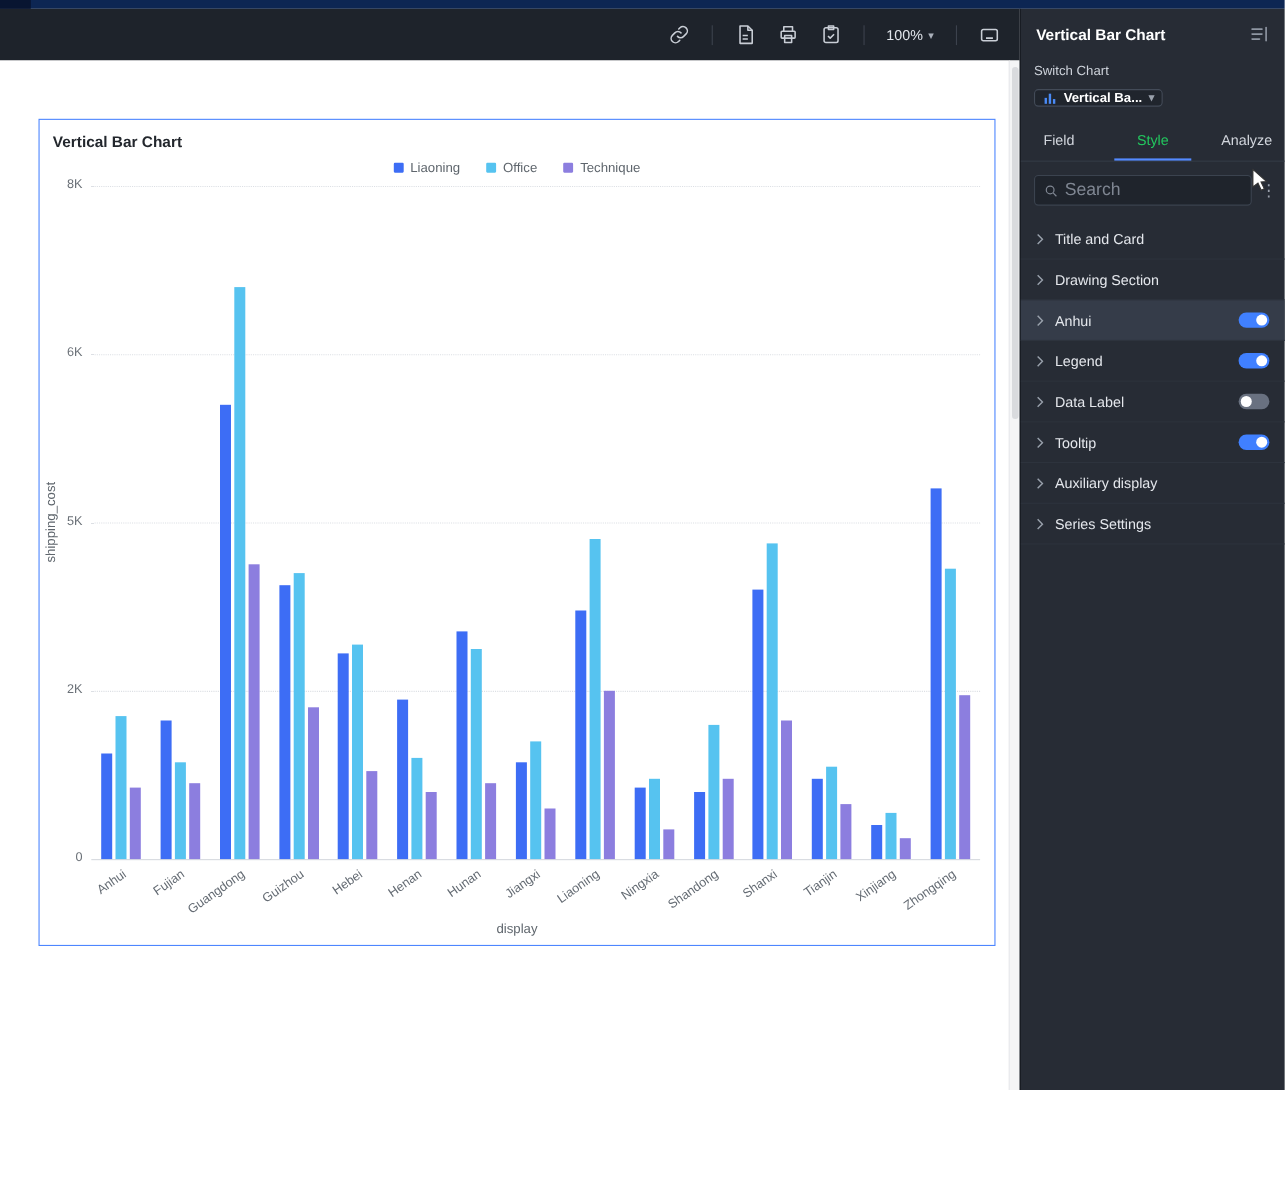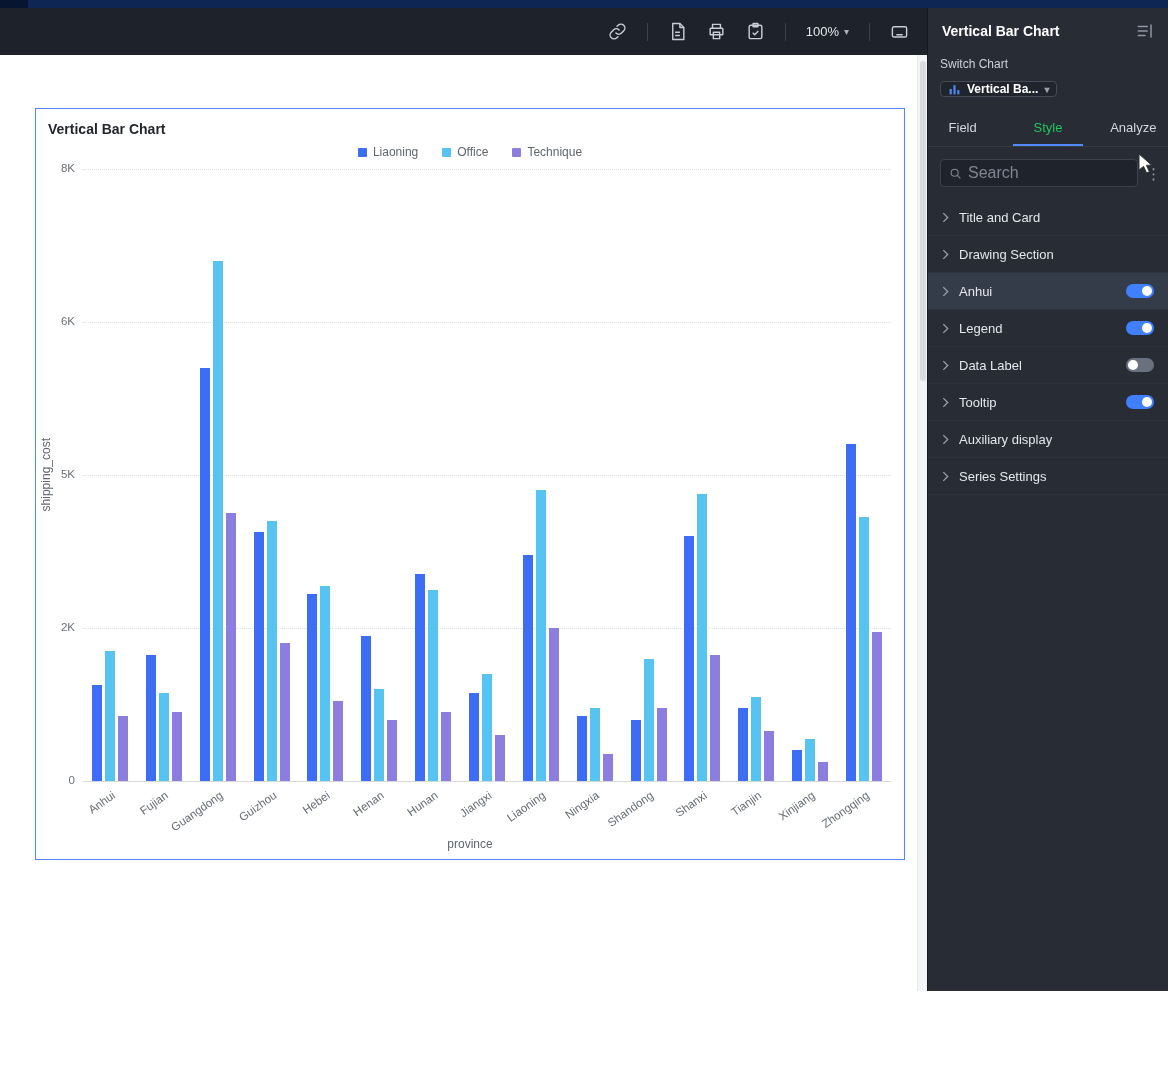--- a/index.html
+++ b/index.html
@@ -226,7 +226,7 @@
           <div class="bar" title="Zhongqing · Technique: 1950" style="left: 789.067px; height: 149.175px; background: rgb(140, 126, 223);"></div>
           <span class="xlabel" style="right: 26.9333px;">Zhongqing</span>
         </div>
-      <div class="axis-title-x">province</div>
+      <div class="axis-title-x">display</div>
     </div>
   </div>
 

